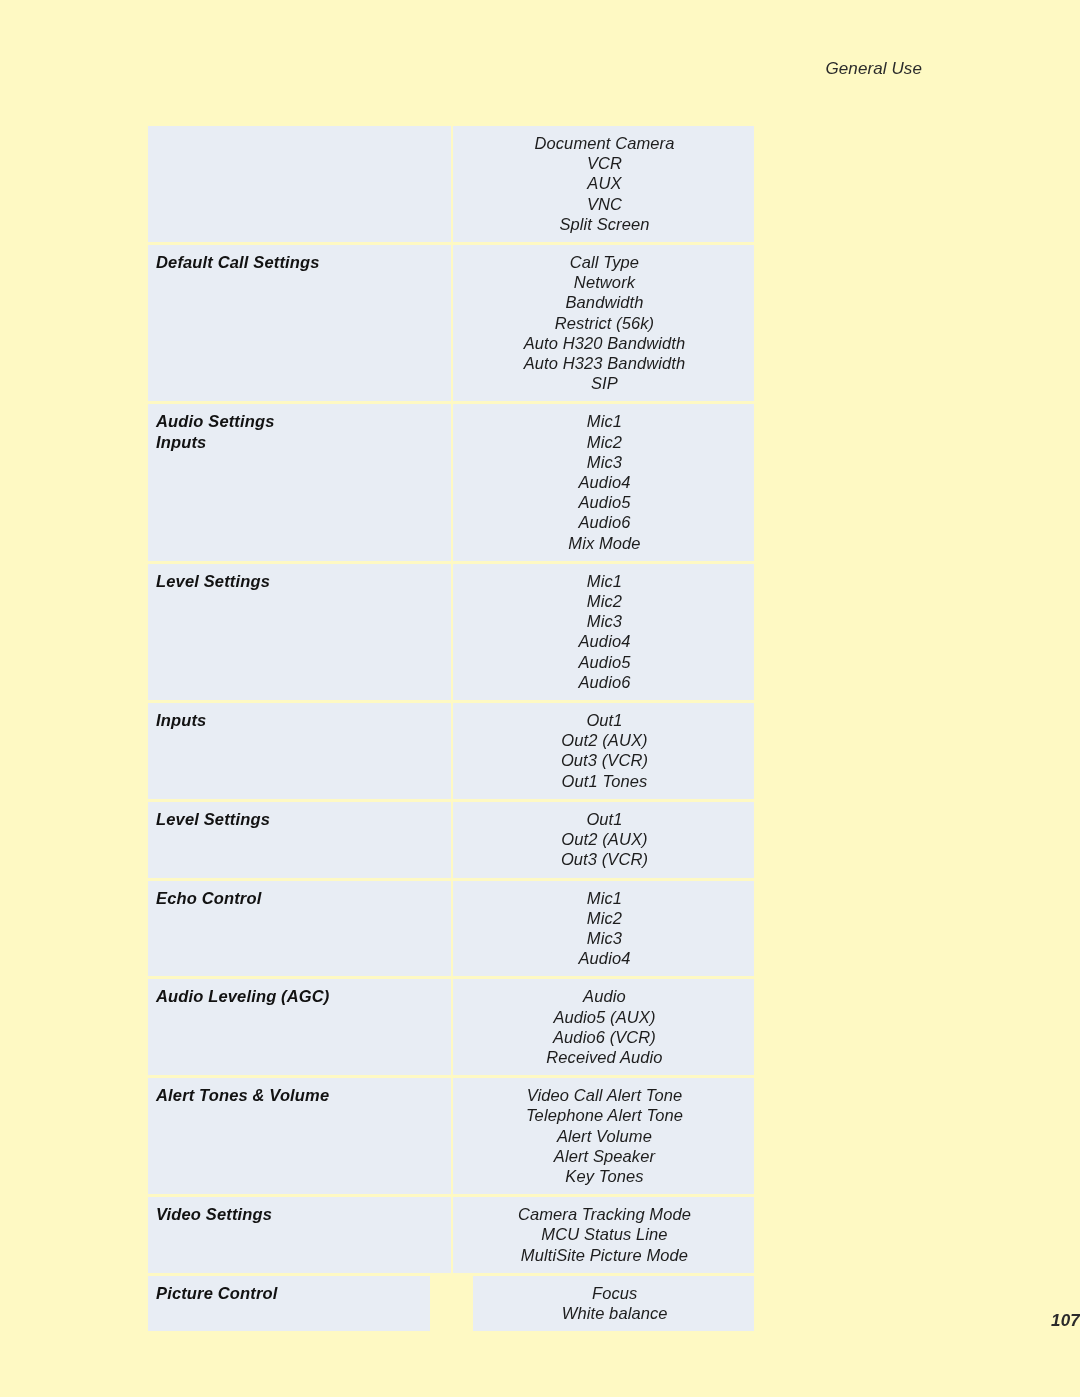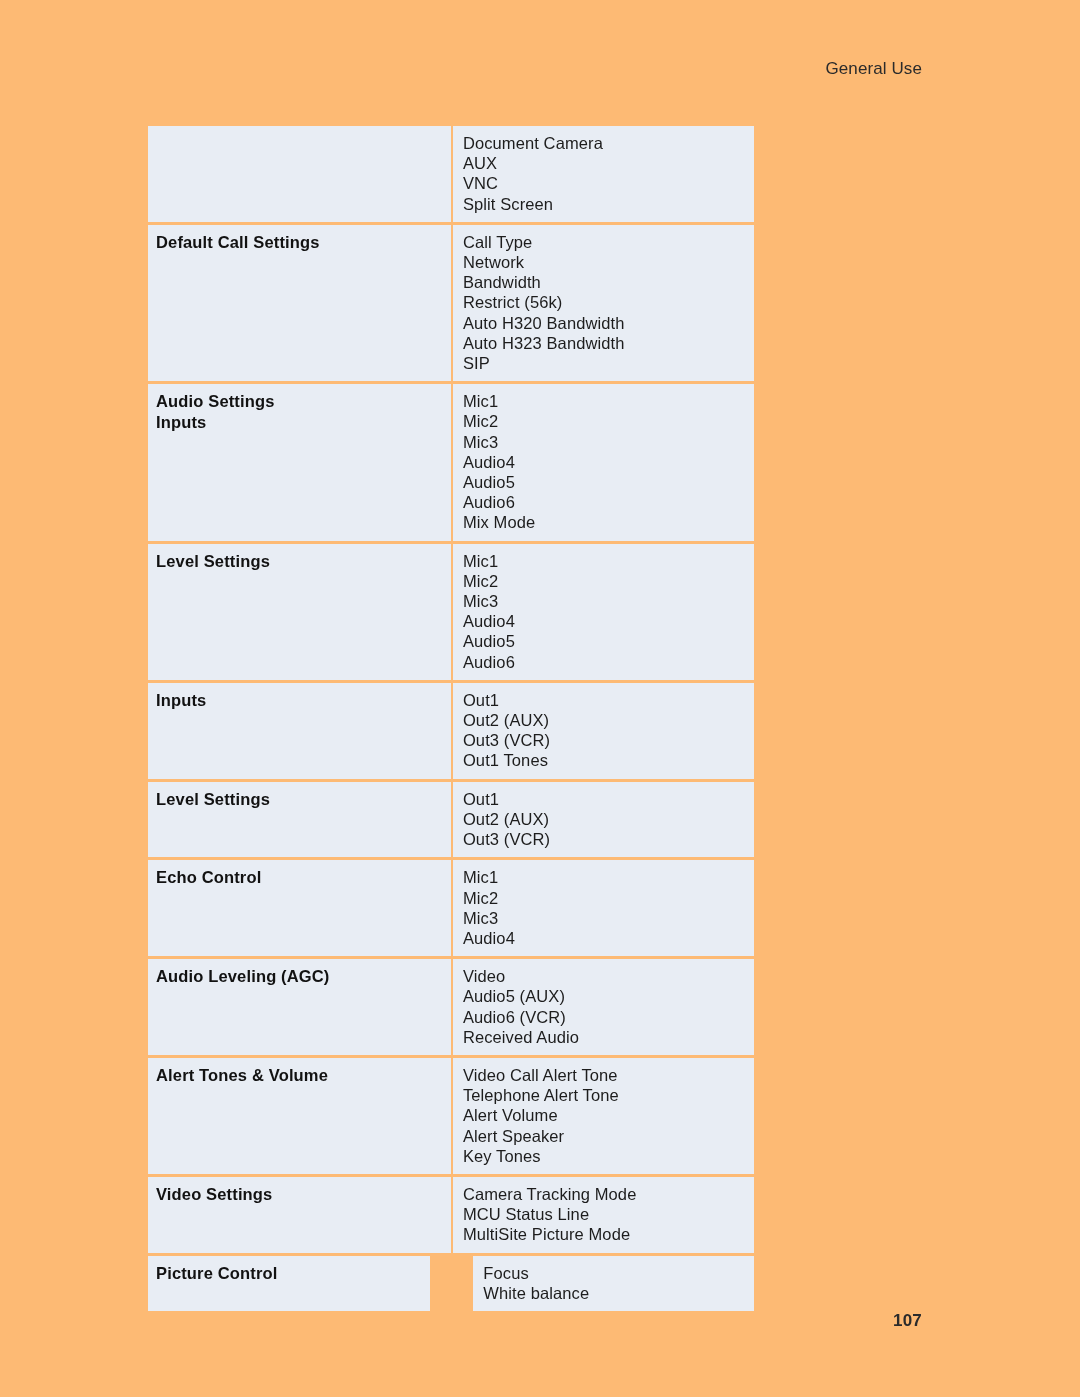--- a/index.html
+++ b/index.html
@@ -21,8 +21,9 @@
     inset: 0;
     width: 1080px;
     height: 1397px;
-    background: #fdba74;
+    background: #fef9c3;
     overflow: hidden;
+    font-style: italic;
   }
 
   

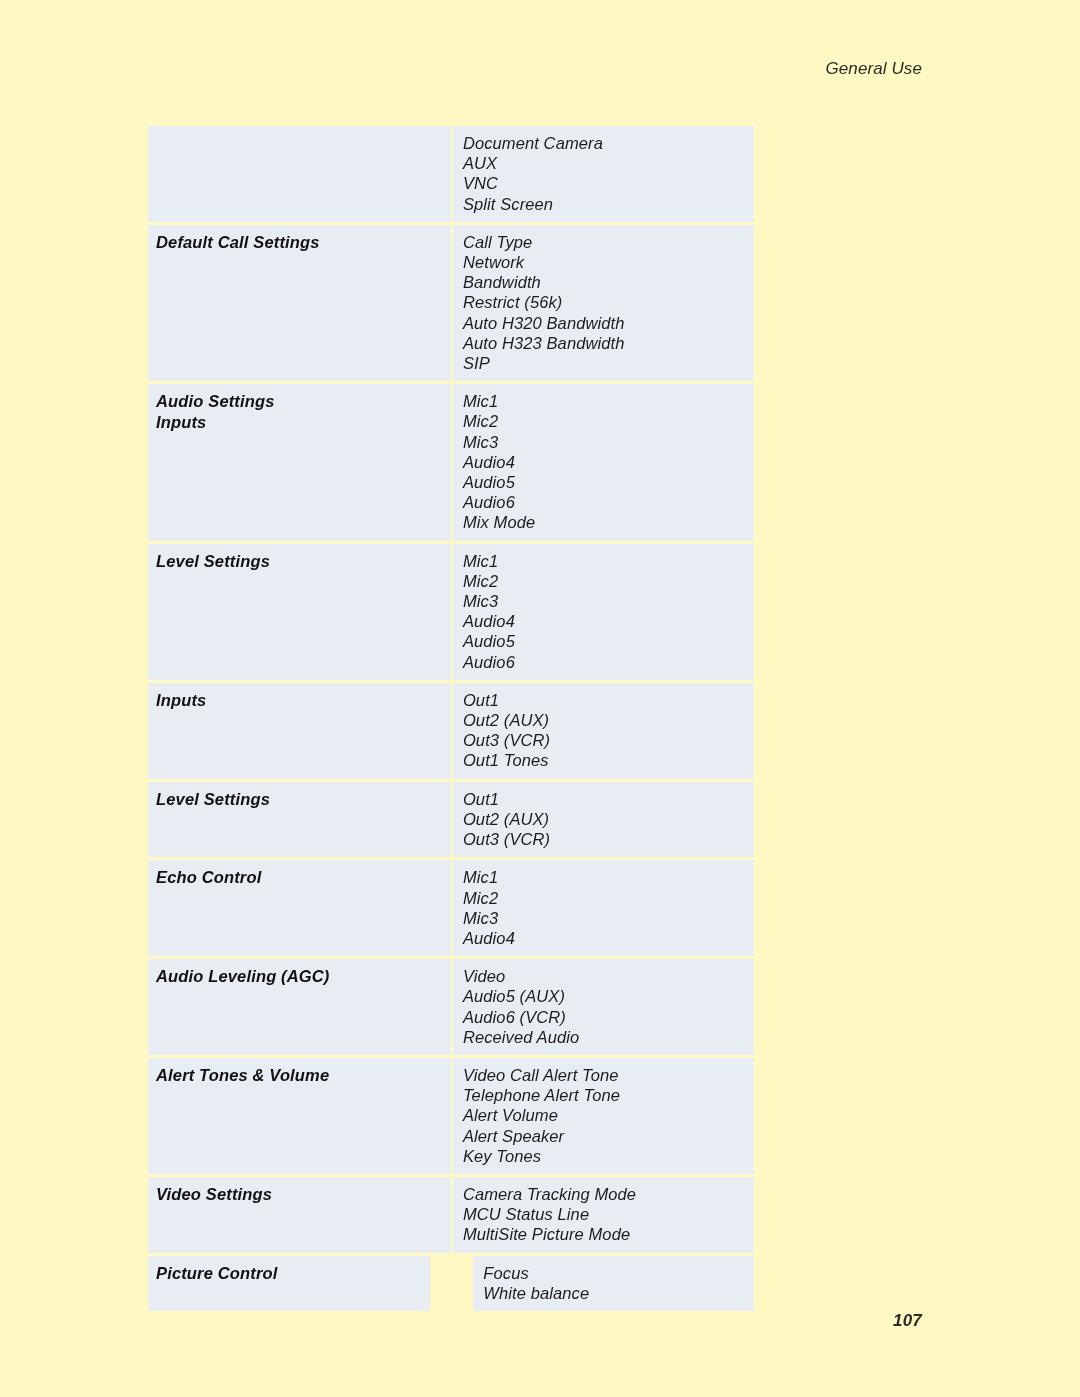--- a/index.html
+++ b/index.html
@@ -75,6 +75,7 @@
   .cell-items {
     width: 321px;
     padding: 7px 8px 8px 10px;
+    text-align: center;
   }
 
   .label-line {

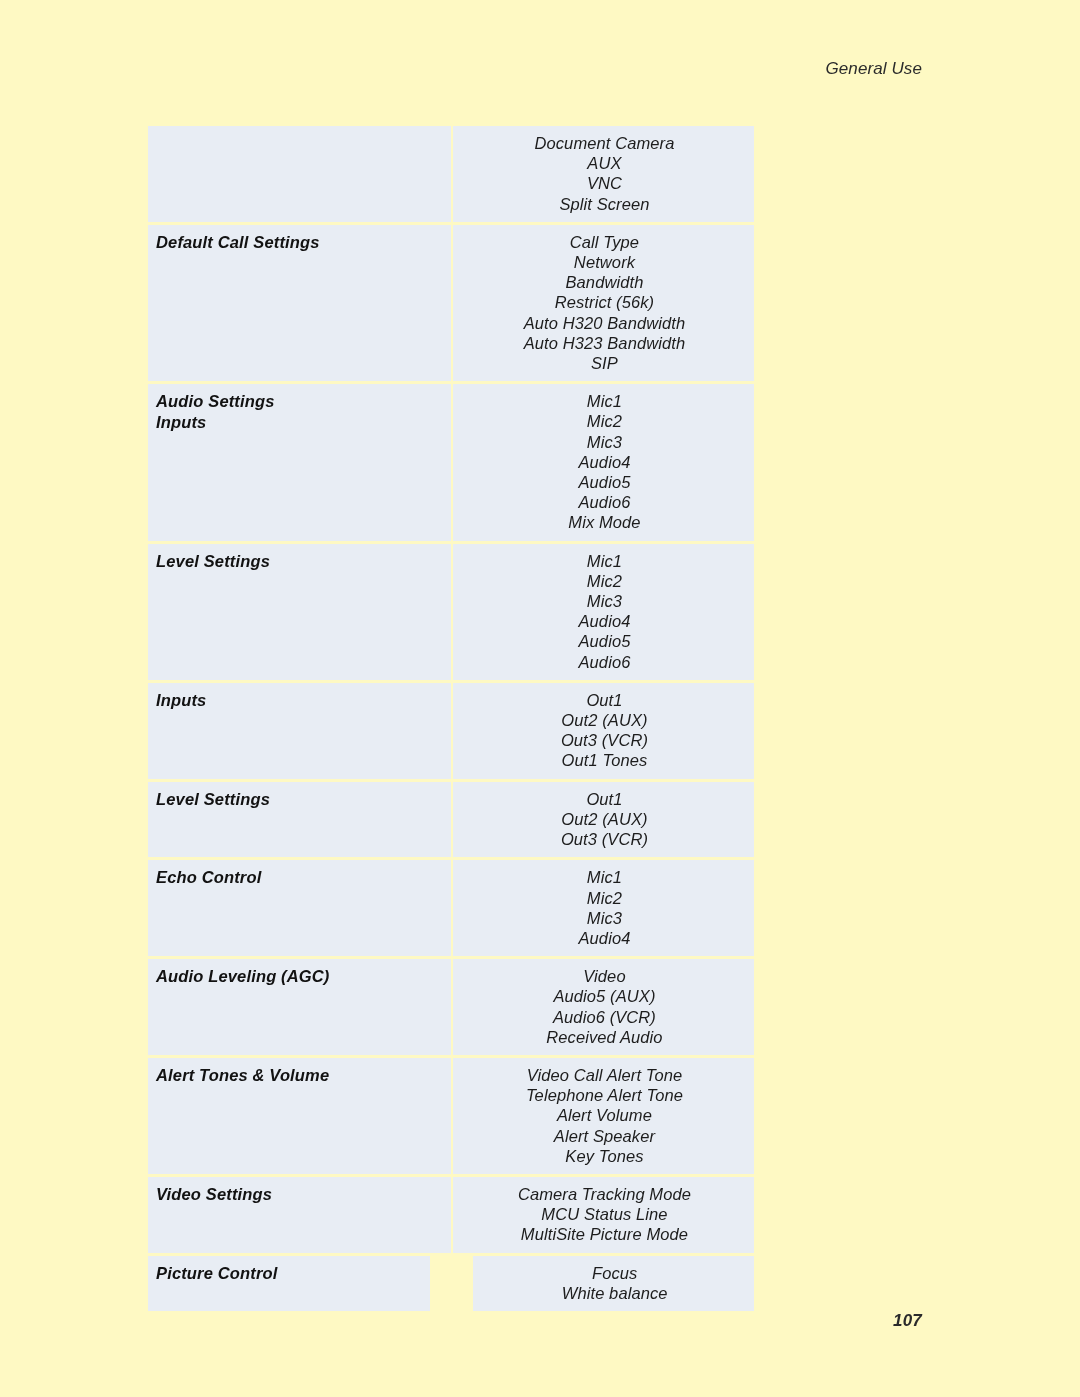--- a/index.html
+++ b/index.html
@@ -131,6 +131,7 @@
         </div>
         <div class="cell cell-items">
           <div class="item-line">Document Camera</div>
+          <div class="item-line">VCR</div>
           <div class="item-line">AUX</div>
           <div class="item-line">VNC</div>
           <div class="item-line">Split Screen</div>

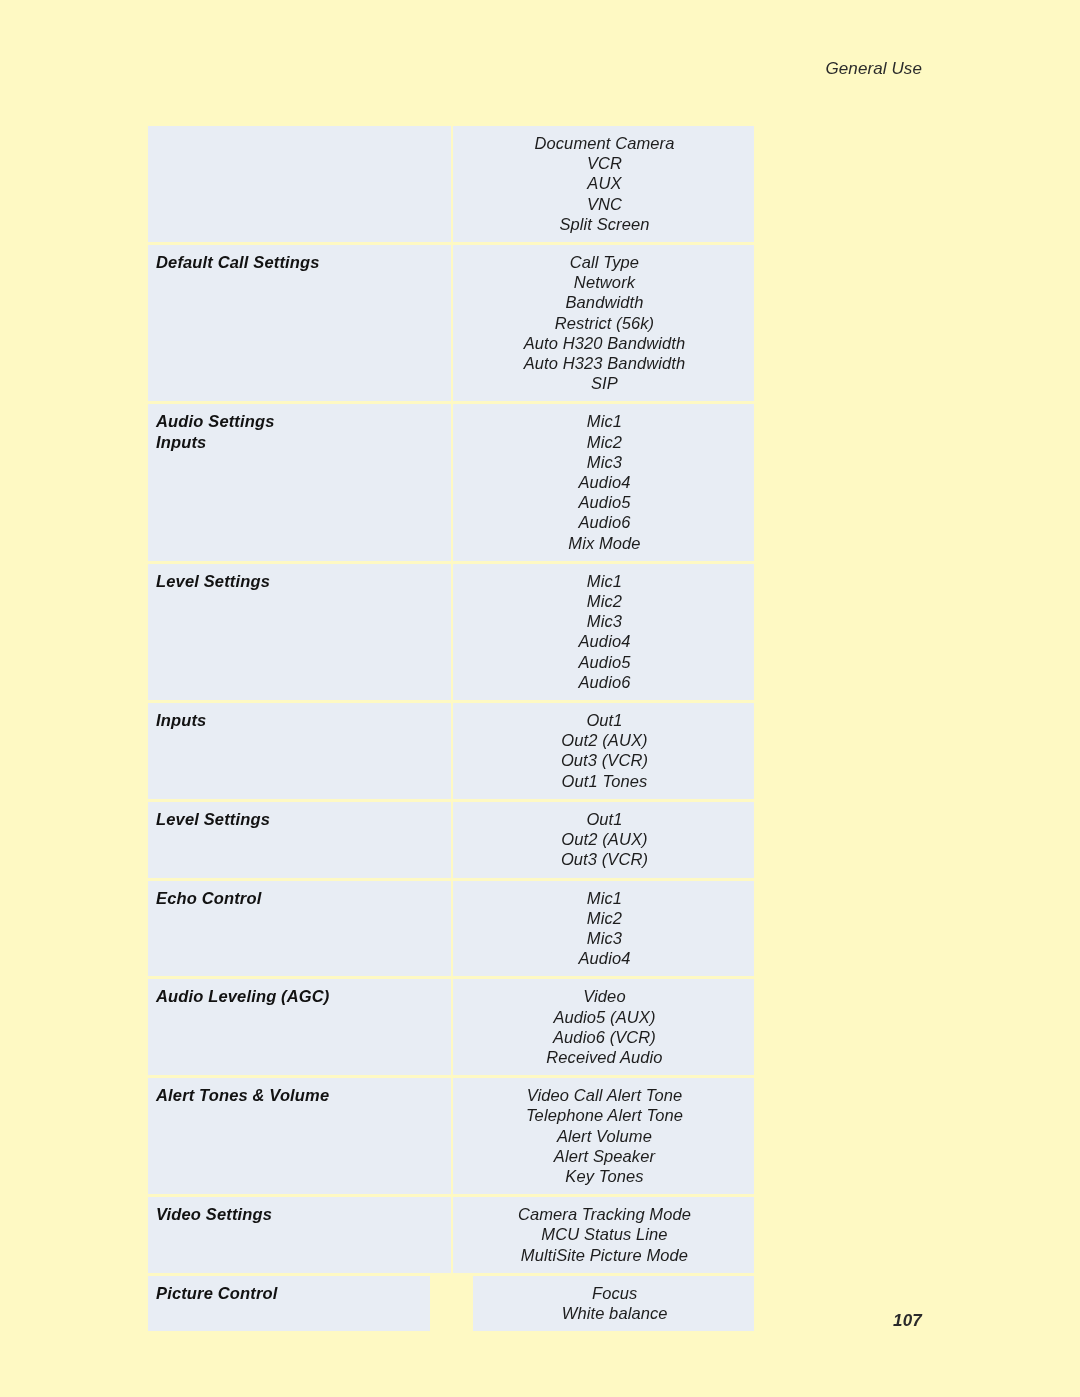--- a/index.html
+++ b/index.html
@@ -216,7 +216,7 @@
           <div class="label-line">Audio Leveling (AGC)</div>
         </div>
         <div class="cell cell-items">
-          <div class="item-line">Video</div>
+          <div class="item-line">Audio</div>
           <div class="item-line">Audio5 (AUX)</div>
           <div class="item-line">Audio6 (VCR)</div>
           <div class="item-line">Received Audio</div>

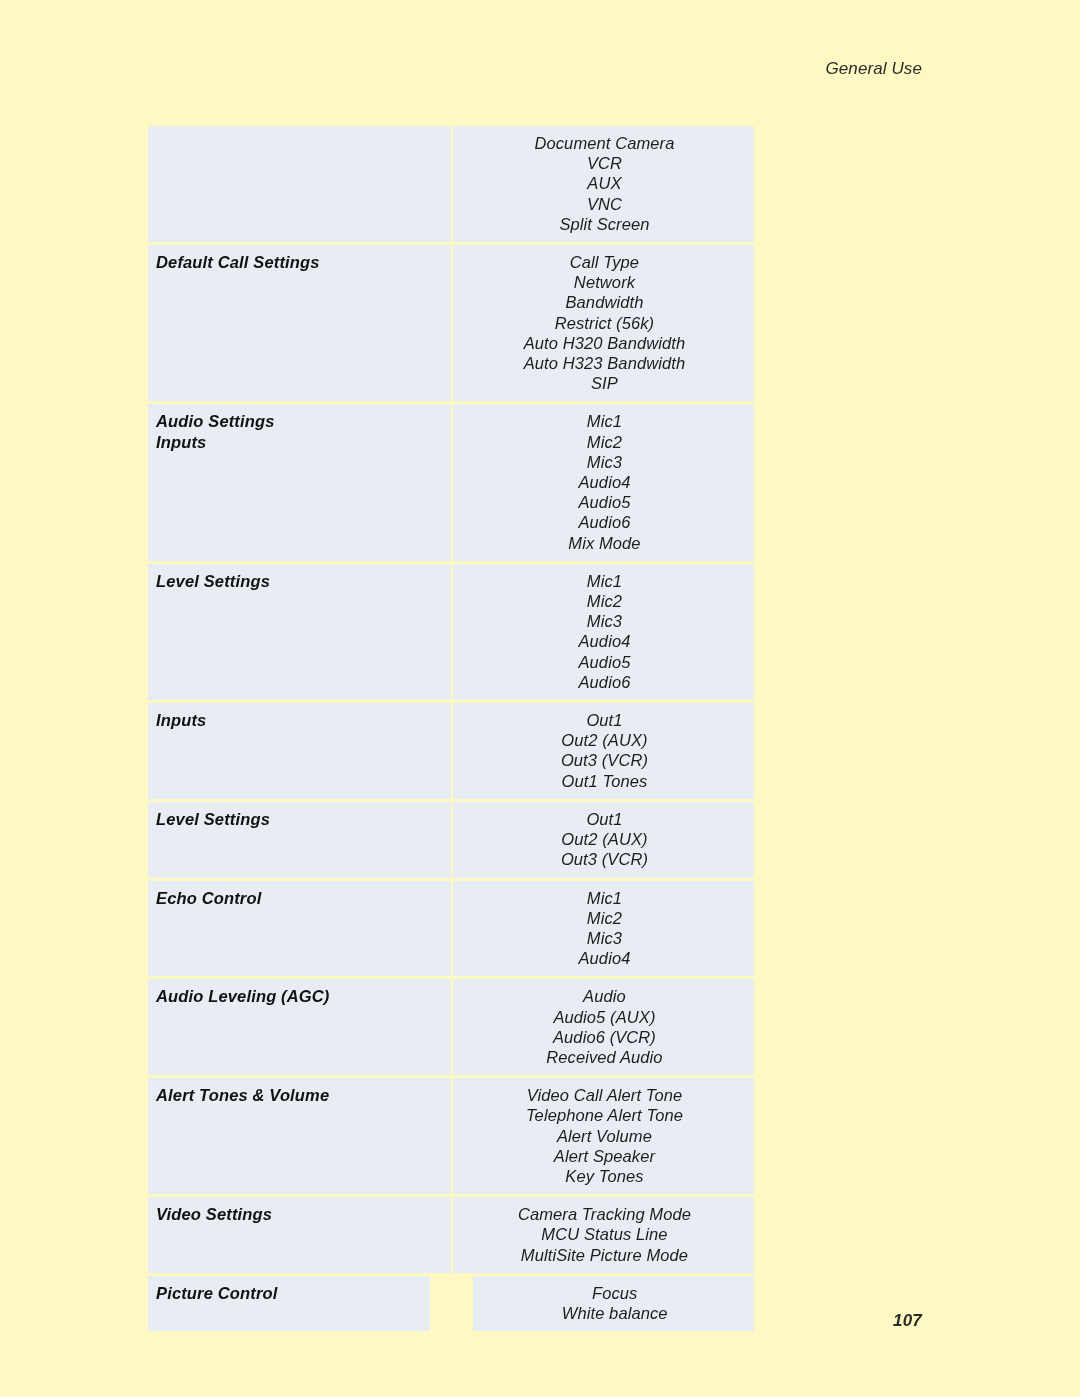--- a/index.html
+++ b/index.html
@@ -106,7 +106,6 @@
     top: 1310px;
     right: 0;
     width: 1080px;
-    padding-right: 158px;
     box-sizing: border-box;
     text-align: right;
     font-size: 17px;

